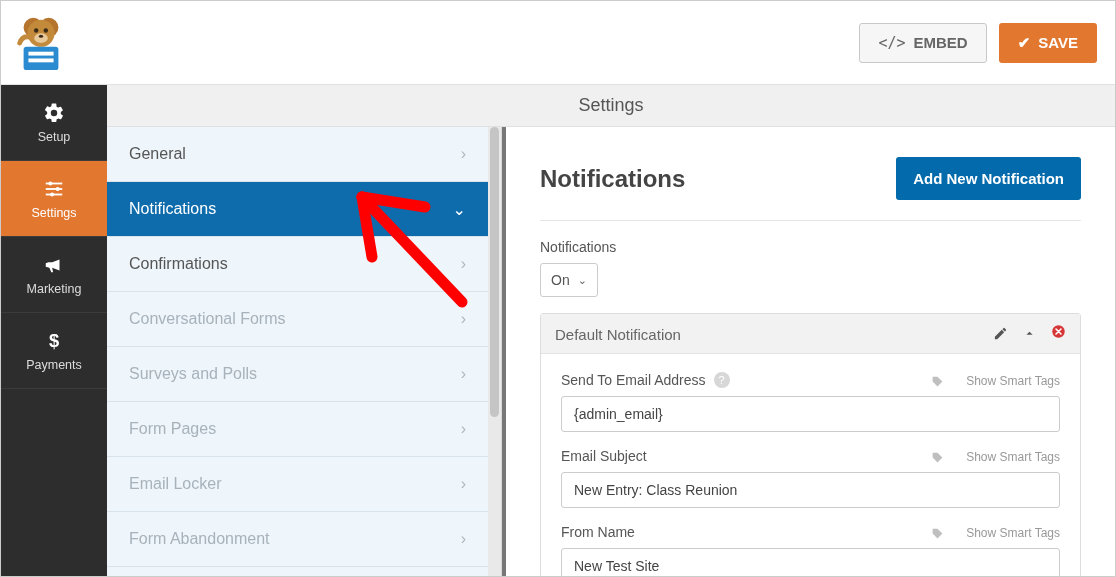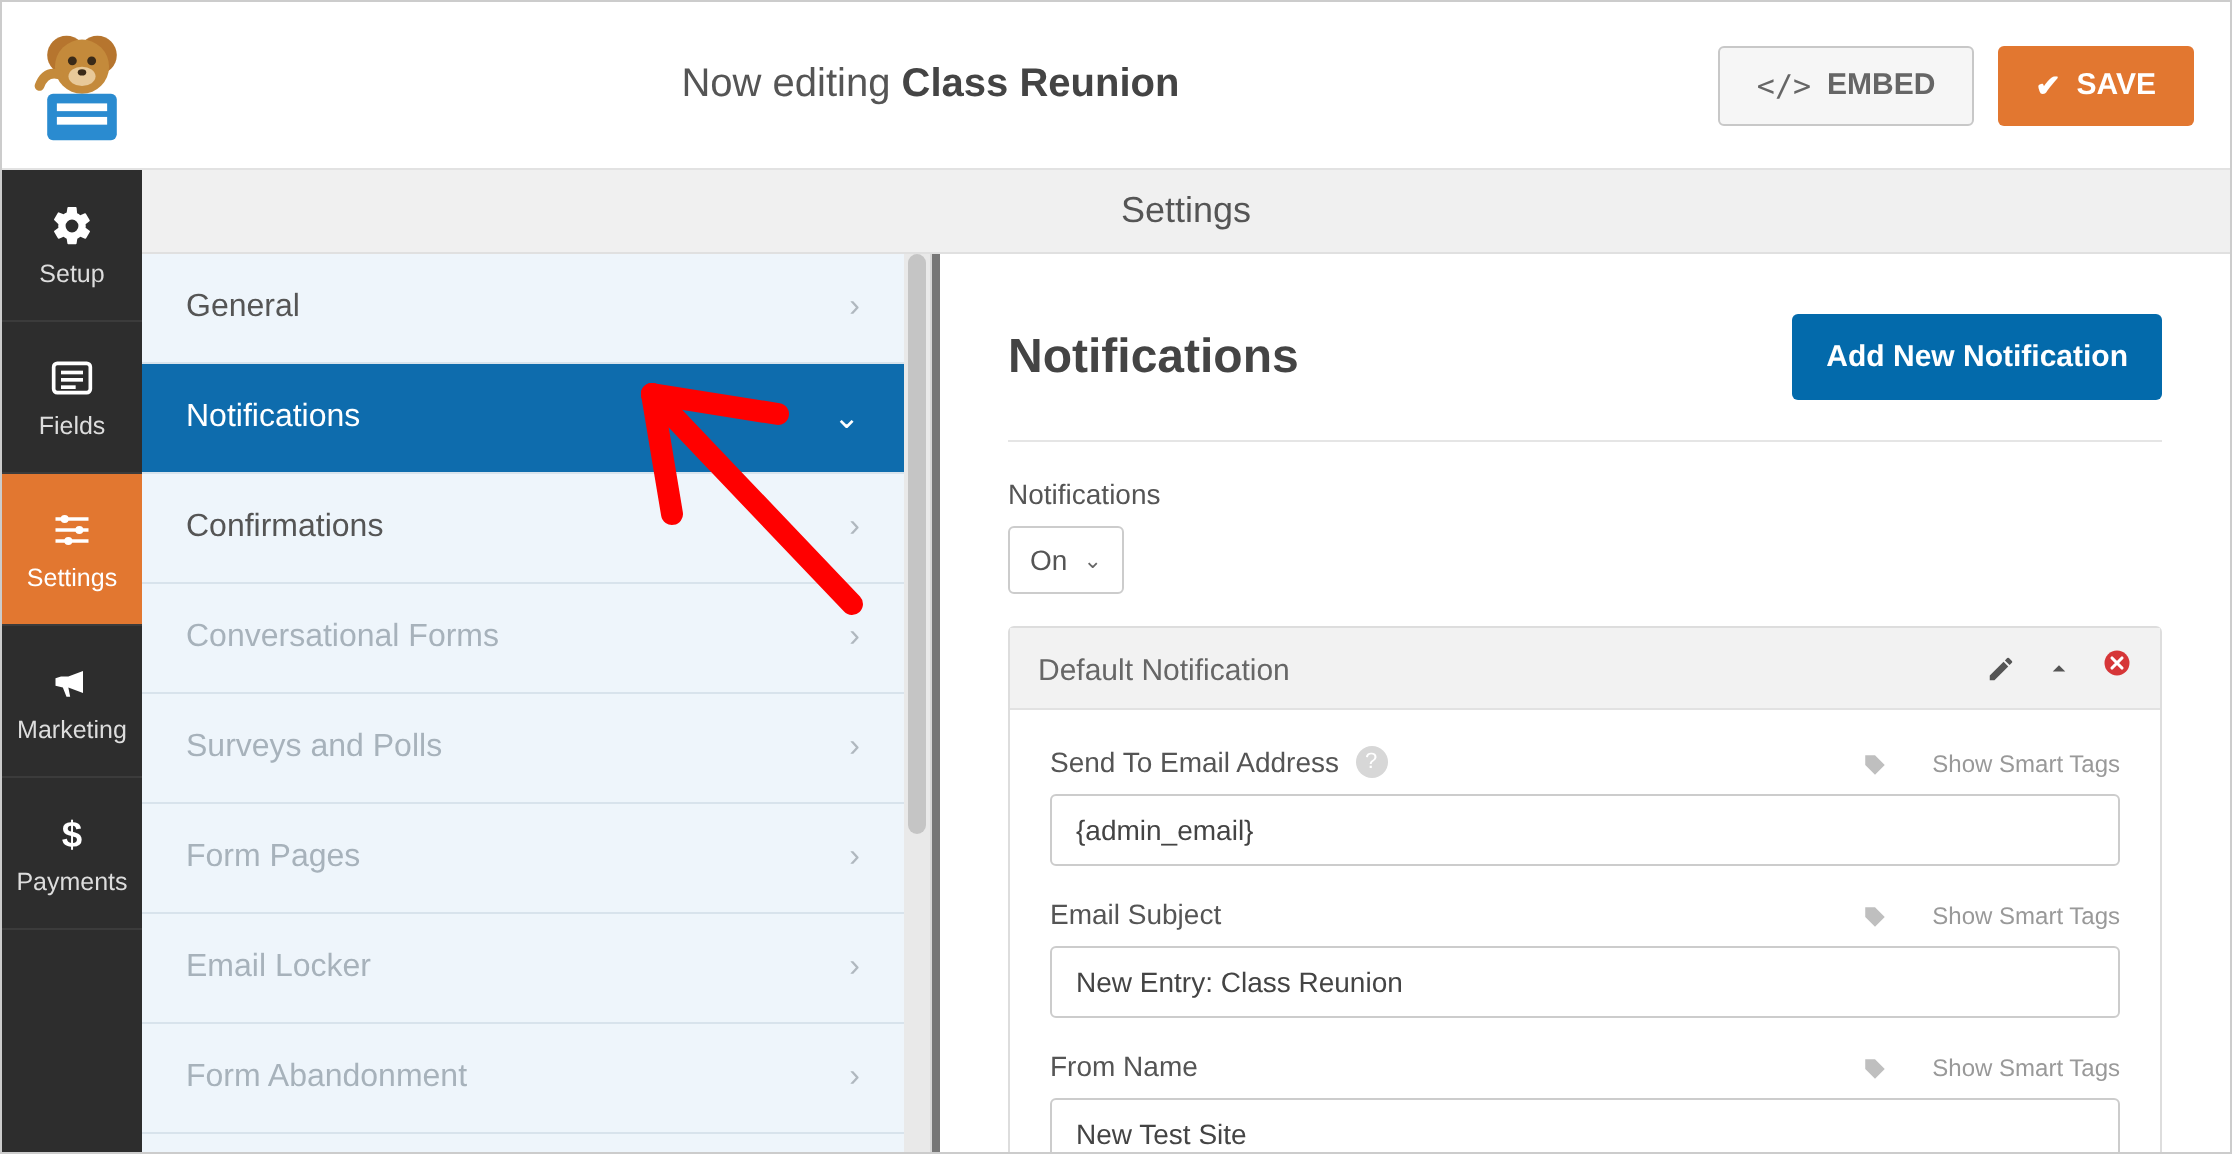--- a/index.html
+++ b/index.html
@@ -196,11 +196,6 @@
     </svg>
   </div>
 
-  <div>
-    <span class="editing-txt">
-      <span>Now editing </span><strong>Class Reunion</strong>
-    </span>
-  </div>
 
   <div class="top-actions">
     <div class="btn btn-embed">

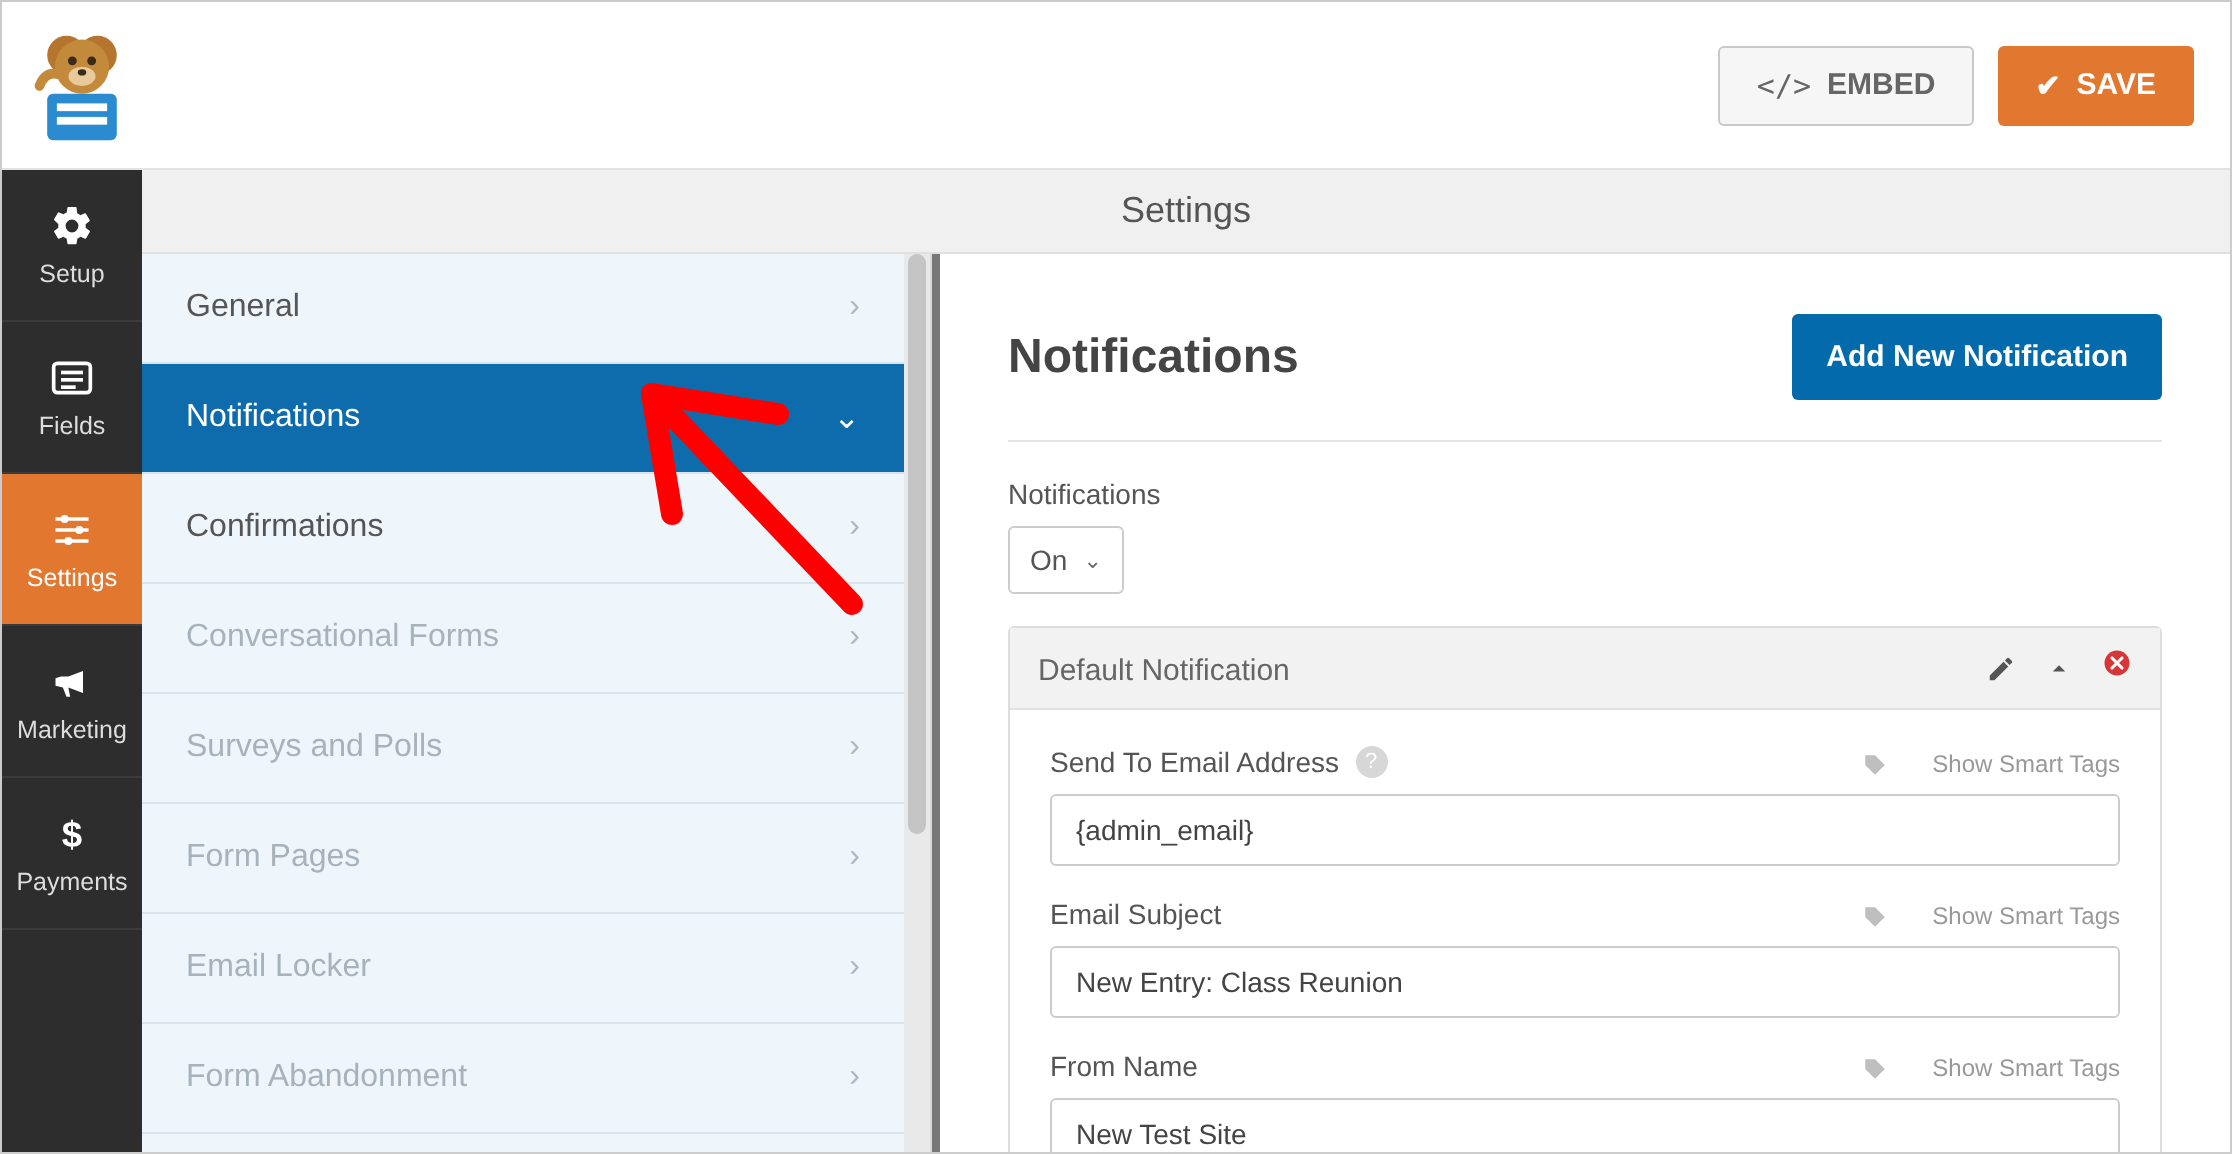--- a/index.html
+++ b/index.html
@@ -53,7 +53,7 @@
 
   
   .leftnav {
-    width: 70px;
+    width: 106px;
     background:#2d2d2d;
     color:#ddd;
     display:flex;

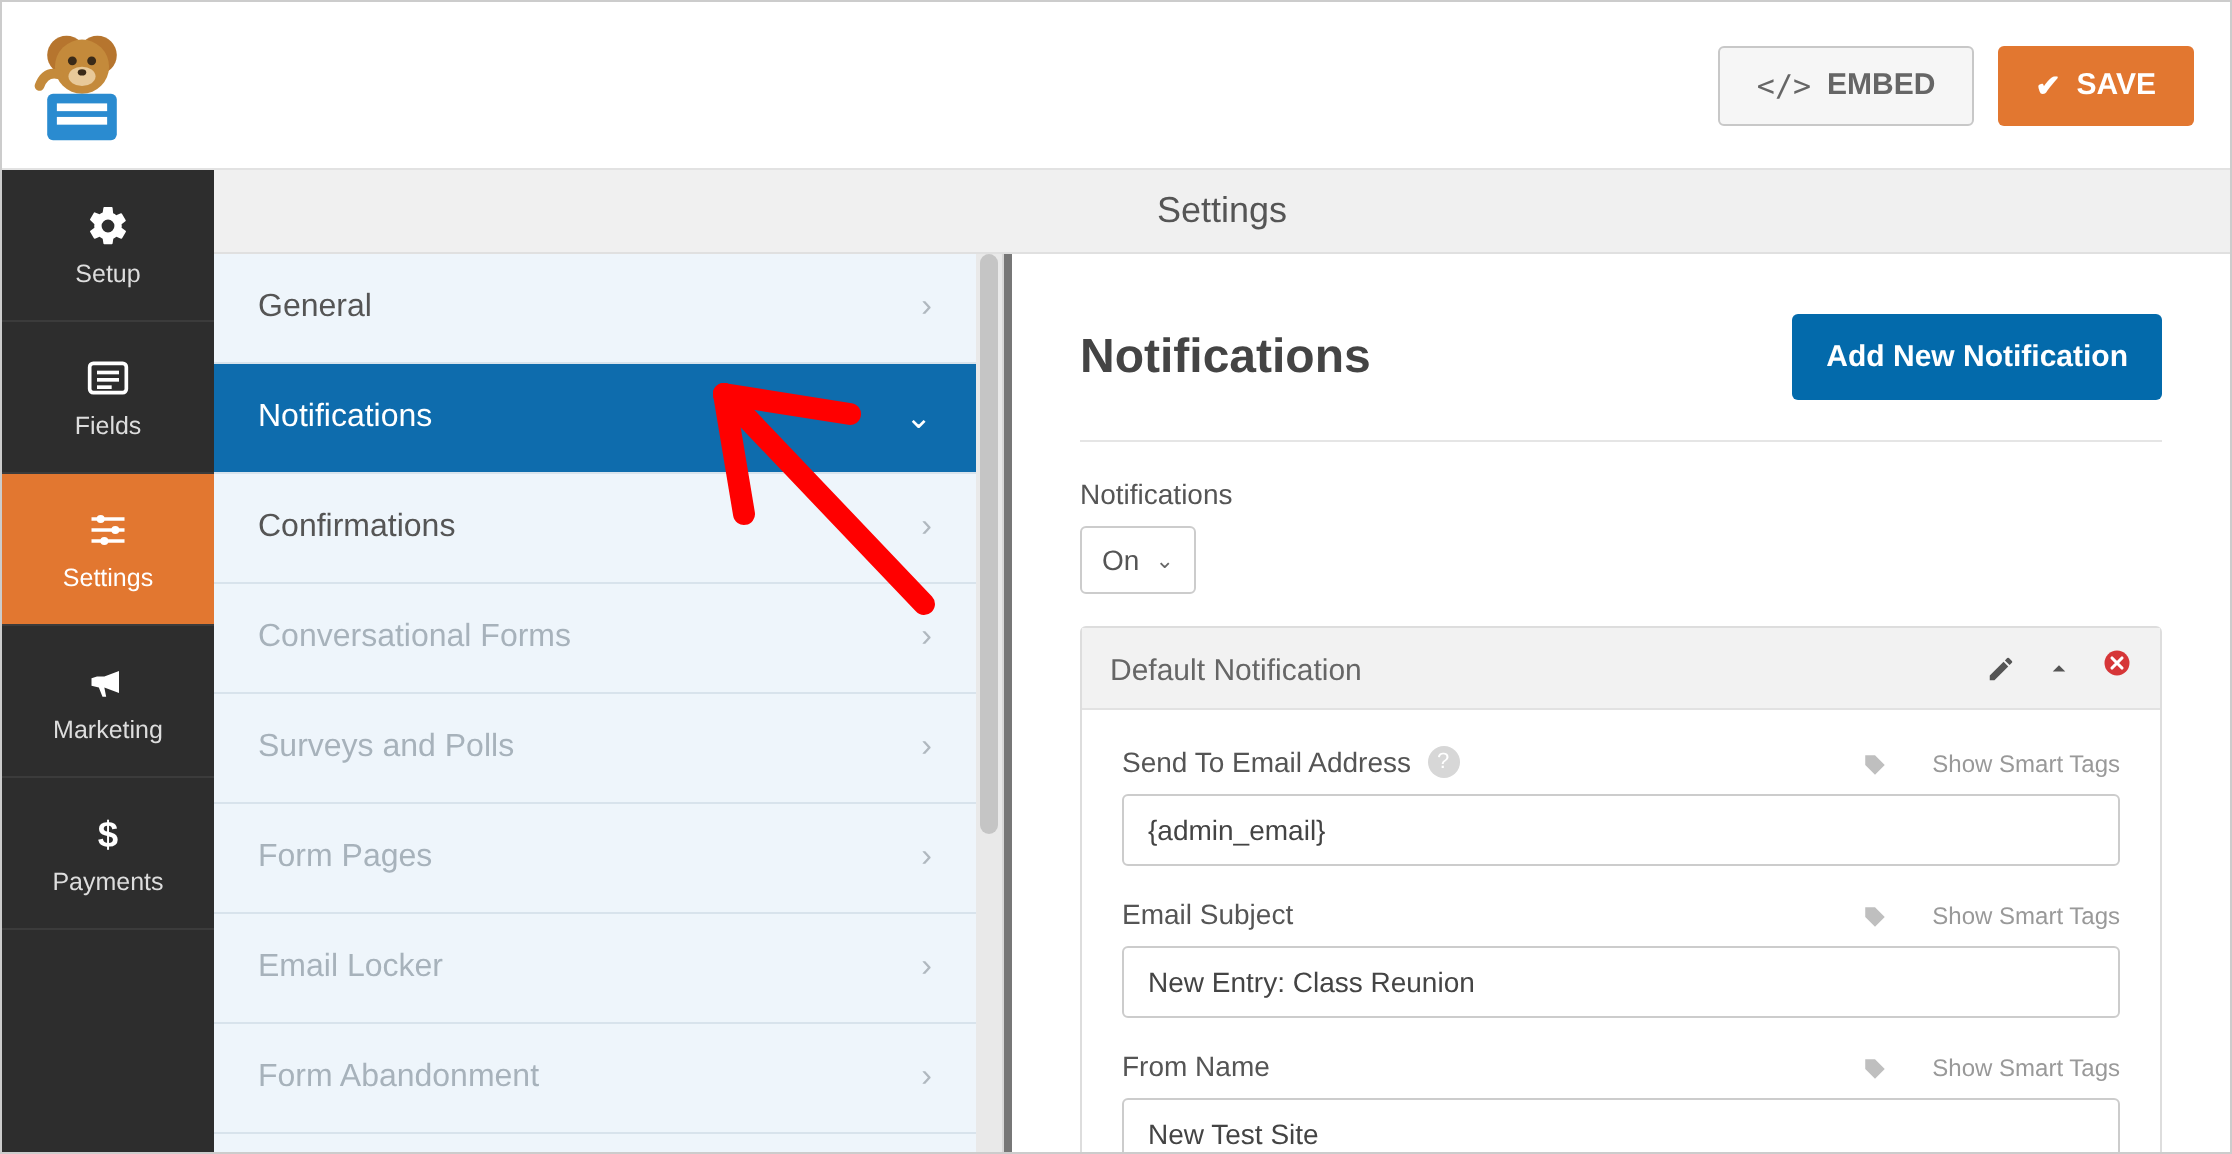--- a/index.html
+++ b/index.html
@@ -217,15 +217,6 @@
           <path d="M19.4 13a7.5 7.5 0 0 0 .1-1 7.5 7.5 0 0 0-.1-1l2.1-1.6a.5.5 0 0 0 .1-.7l-2-3.4a.5.5 0 0 0-.6-.2l-2.5 1a7.3 7.3 0 0 0-1.7-1L14.5 2a.5.5 0 0 0-.5-.4h-4A.5.5 0 0 0 9.5 2l-.4 2.6a7.3 7.3 0 0 0-1.7 1l-2.5-1a.5.5 0 0 0-.6.2l-2 3.4a.5.5 0 0 0 .1.7L4.6 11a7.5 7.5 0 0 0-.1 1 7.5 7.5 0 0 0 .1 1L2.4 14.6a.5.5 0 0 0-.1.7l2 3.4a.5.5 0 0 0 .6.2l2.5-1a7.3 7.3 0 0 0 1.7 1l.4 2.6a.5.5 0 0 0 .5.4h4a.5.5 0 0 0 .5-.4l.4-2.6a7.3 7.3 0 0 0 1.7-1l2.5 1a.5.5 0 0 0 .6-.2l2-3.4a.5.5 0 0 0-.1-.7ZM12 15.5A3.5 3.5 0 1 1 15.5 12 3.5 3.5 0 0 1 12 15.5Z"></path>
         </svg>
       <span>Setup</span>
-    </div>
-    <div class="nav-item">
-      <svg viewBox="0 0 24 24">
-          <rect x="2" y="4" width="20" height="16" rx="2" fill="none" stroke="#fff" stroke-width="2"></rect>
-          <line x1="6" y1="9" x2="18" y2="9" stroke="#fff" stroke-width="2"></line>
-          <line x1="6" y1="13" x2="18" y2="13" stroke="#fff" stroke-width="2"></line>
-          <line x1="6" y1="17" x2="14" y2="17" stroke="#fff" stroke-width="2"></line>
-        </svg>
-      <span>Fields</span>
     </div>
     <div class="nav-item active">
       <svg viewBox="0 0 24 24">

